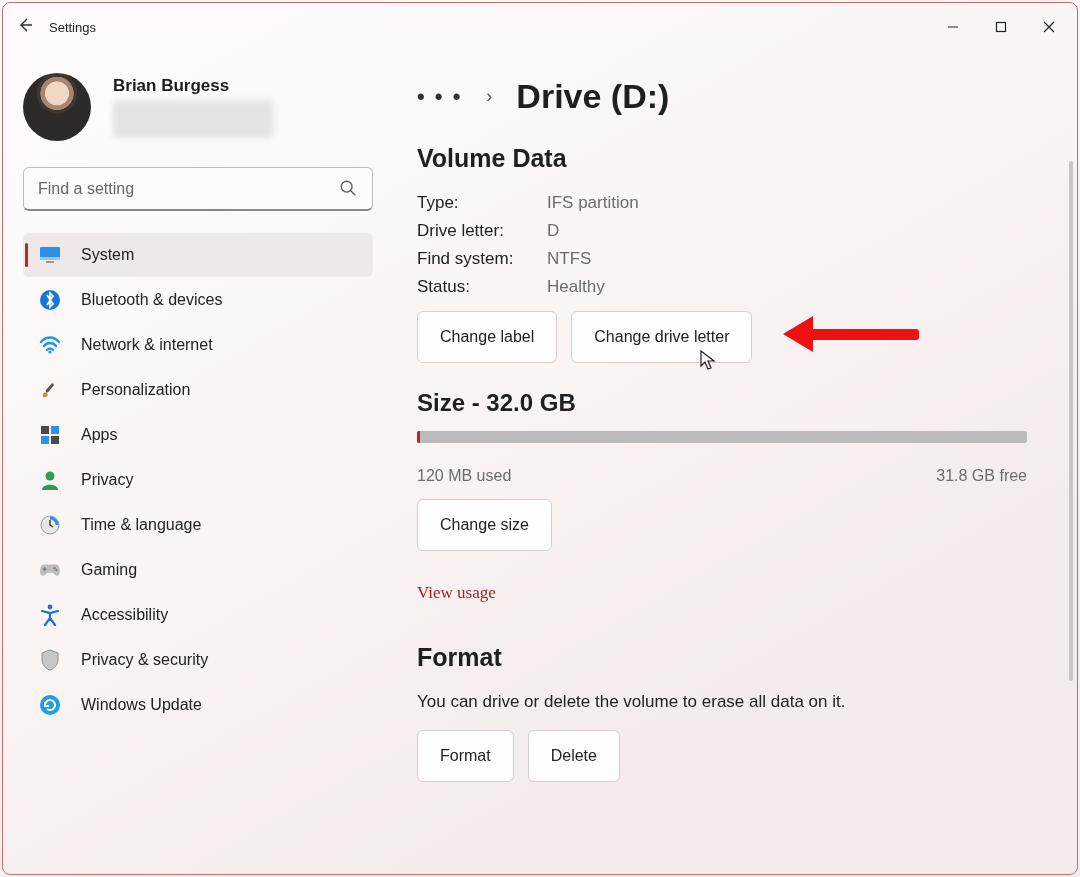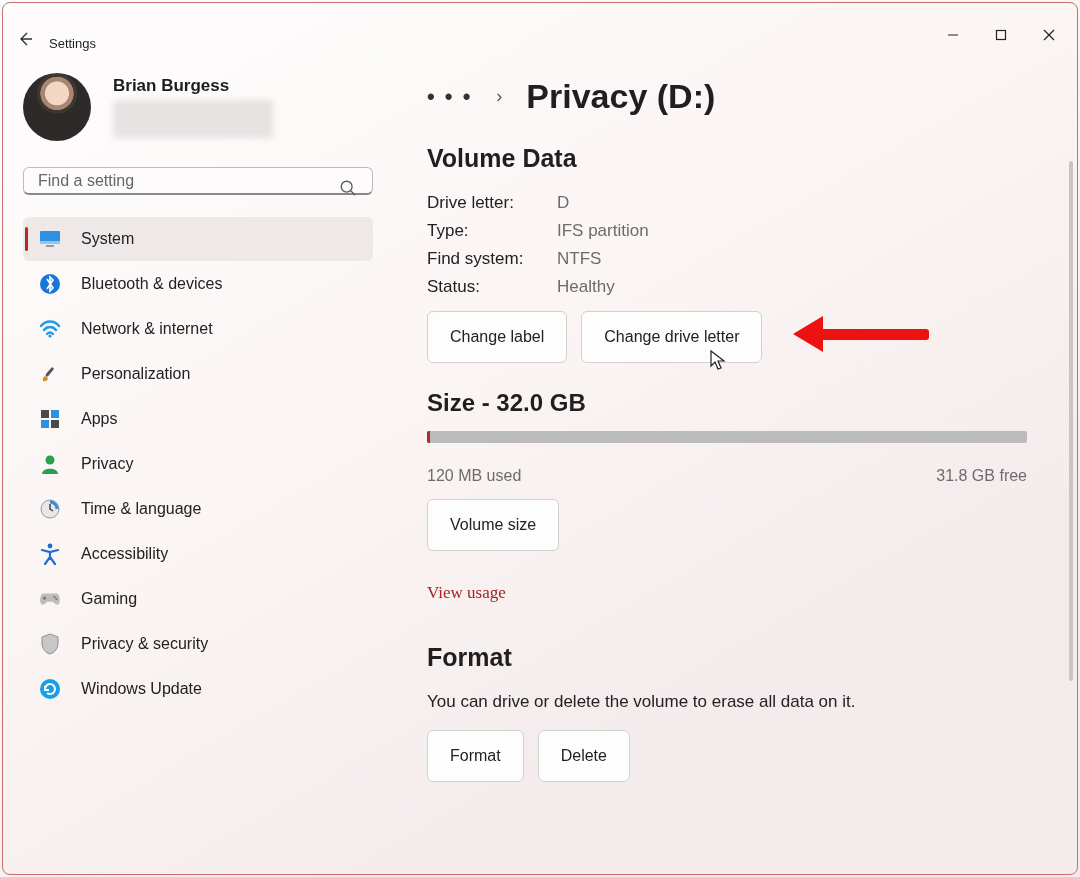--- a/index.html
+++ b/index.html
@@ -18,7 +18,7 @@
   }
 
   
-  .titlebar { display:flex; align-items:flex-end; height:48px; padding:0 4px; }
+  .titlebar { display:flex; align-items:center; height:48px; padding:0 4px; }
   .titlebar .back { width:36px; text-align:center; font-size:16px; color:#303030; }
   .titlebar .title { font-size:13px; margin-left:6px; color:#1f1f1f; }
   .titlebar .spacer { flex:1; }

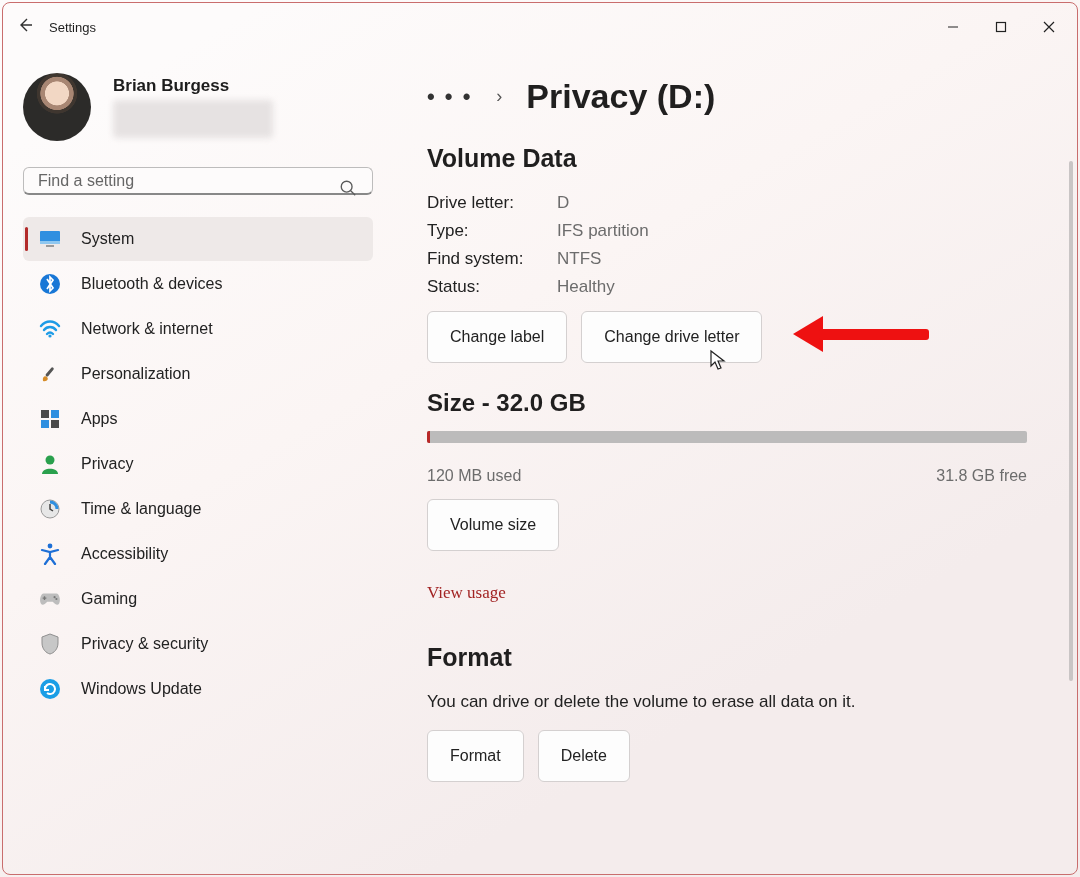--- a/index.html
+++ b/index.html
@@ -25,7 +25,7 @@
   .titlebar .wbtn { width:48px; height:32px; display:flex; align-items:center; justify-content:center; color:#222; }
   .titlebar .wbtn svg { width:12px; height:12px; stroke:#222; stroke-width:1.2; fill:none; }
 
-  .body { display:flex; position:absolute; top:48px; bottom:0; left:0; right:0;gap:10px; }
+  .body { display:flex; position:absolute; top:48px; bottom:0; left:0; right:0; }
 
   
   .sidebar { width:390px; padding:22px 20px 0 20px; }

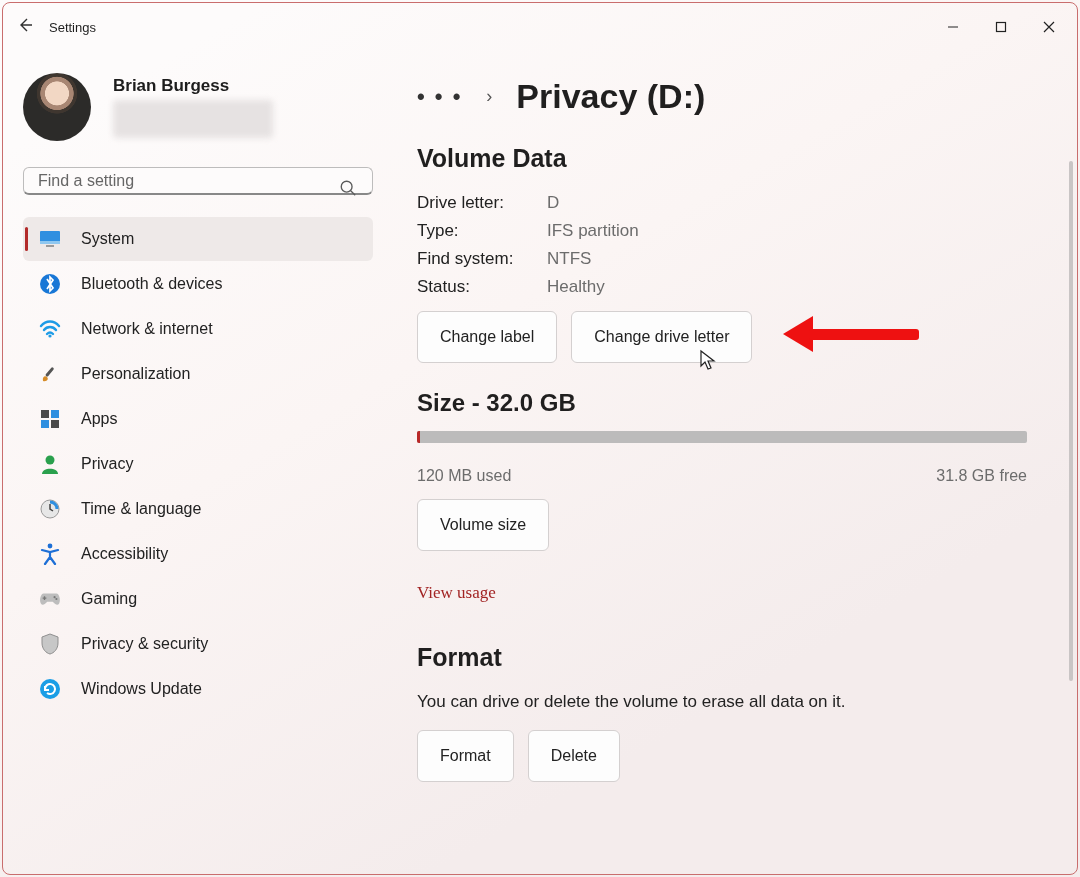--- a/index.html
+++ b/index.html
@@ -244,7 +244,7 @@
       <div class="breadcrumb">
         <span class="bc-dots">• • •</span>
         <span class="bc-chev">›</span>
-        <span class="bc-title">Privacy (D:)</span>
+        <span class="bc-title">Drive (D:)</span>
       </div>
 
       <h2 class="section">Volume Data</h2>

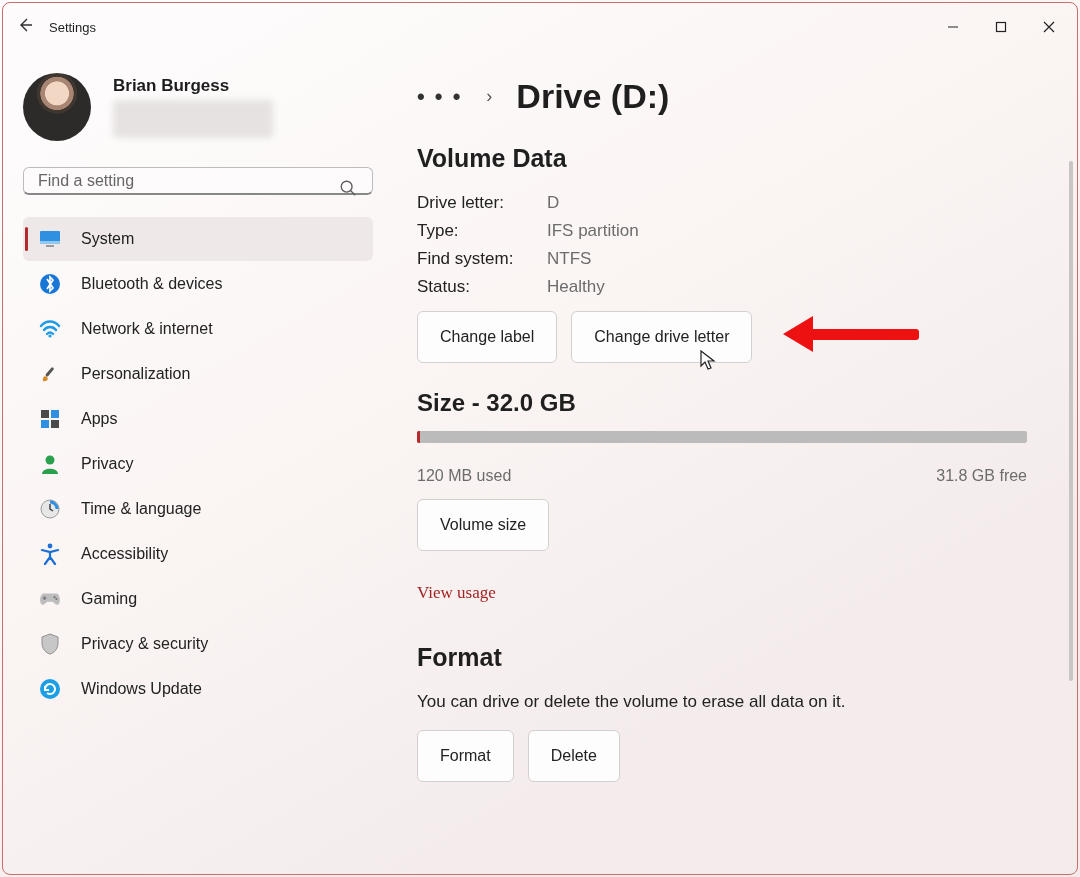--- a/index.html
+++ b/index.html
@@ -35,7 +35,7 @@
   .blurline { width:160px; height:38px; background:#e6e2e2; filter:blur(3px); border-radius:4px; margin-top:4px;}
 
   .searchwrap { position:relative; margin-bottom:22px; }
-  .search { width:100%; height:28px; border:1px solid #bdbcbc; border-bottom:2px solid #888;
+  .search { width:100%; height:44px; border:1px solid #bdbcbc; border-bottom:2px solid #888;
             border-radius:6px; background:#fdfbfb; padding:0 46px 0 14px; font-size:16px; color:#555; outline:none;}
   .search::placeholder{ color:#666; }
   .searchicon{ position:absolute; right:16px; top:12px; width:18px; height:18px; stroke:#5b5b5b; stroke-width:1.5; fill:none;}

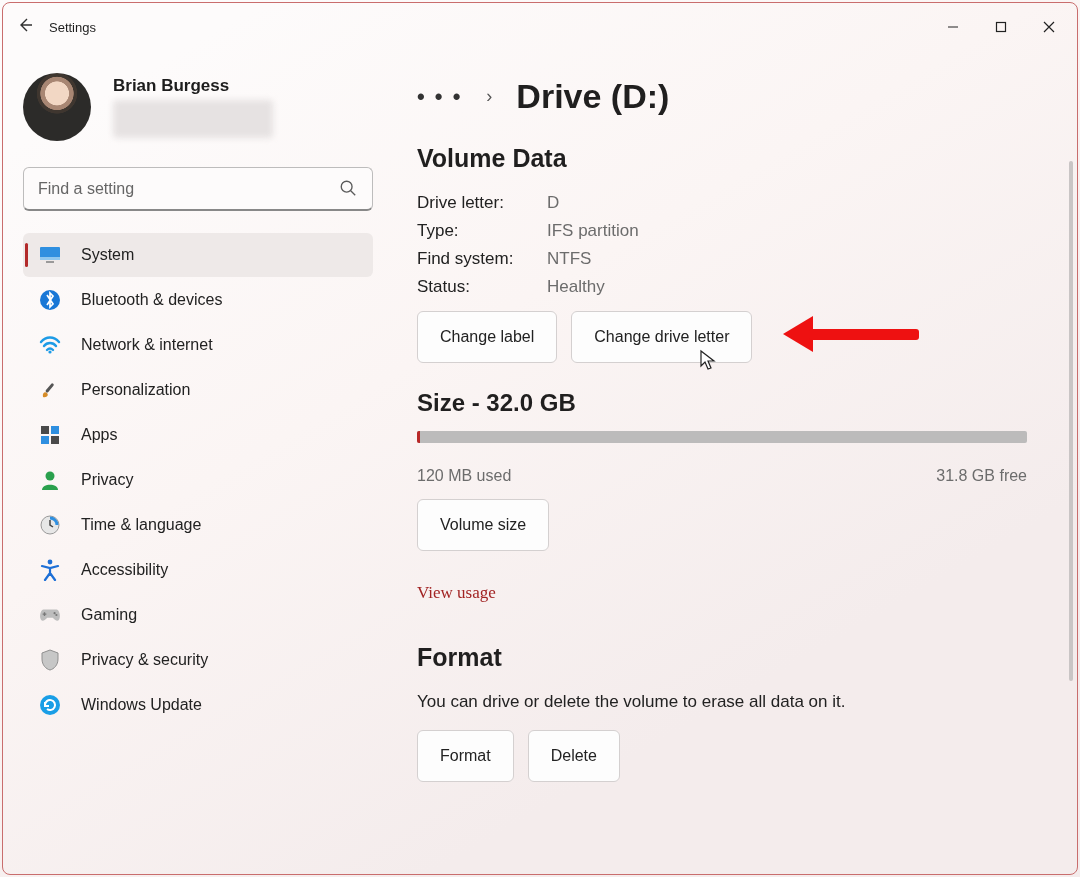--- a/index.html
+++ b/index.html
@@ -250,12 +250,12 @@
       <h2 class="section">Volume Data</h2>
 
       <div class="kv">
+        <div class="k">Type:</div>
+        <div class="v">IFS partition</div>
+        </div>
+      <div class="kv">
         <div class="k">Drive letter:</div>
         <div class="v">D</div>
-        </div>
-      <div class="kv">
-        <div class="k">Type:</div>
-        <div class="v">IFS partition</div>
         </div>
       <div class="kv">
         <div class="k">Find system:</div>

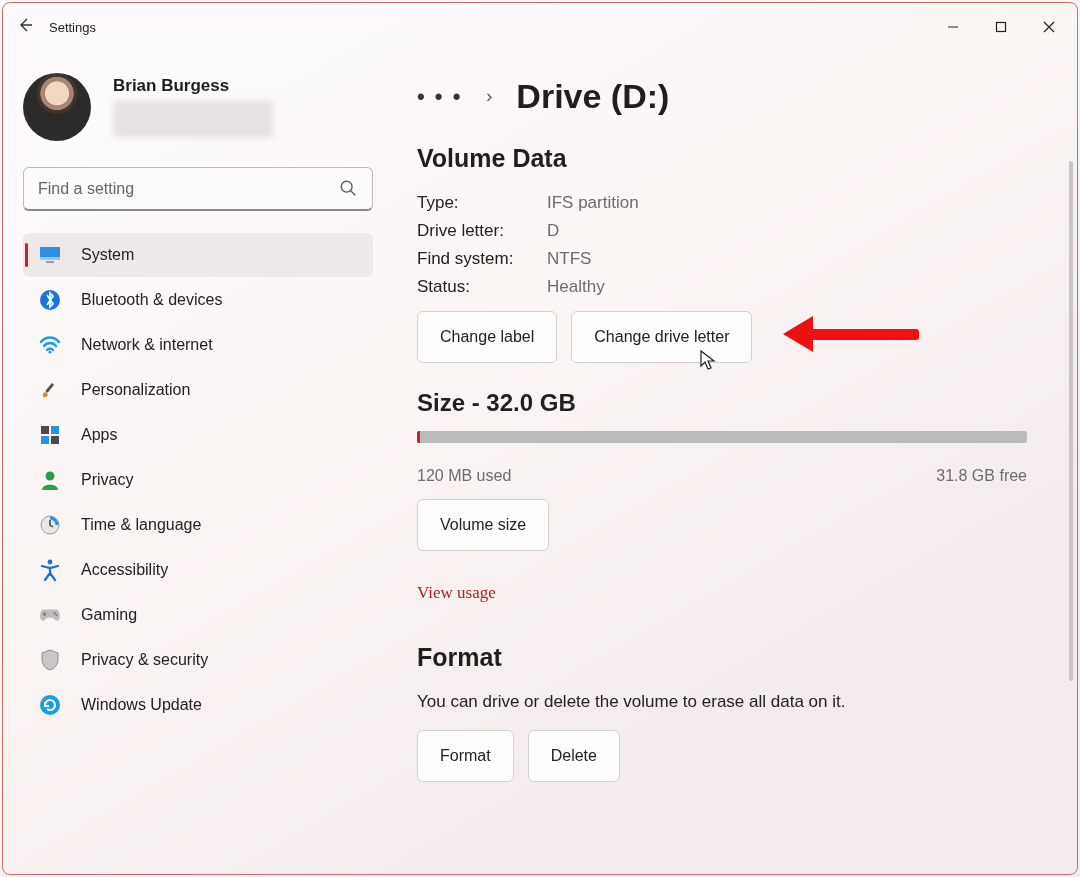--- a/index.html
+++ b/index.html
@@ -287,7 +287,7 @@
         <span>120 MB used</span>
         <span>31.8 GB free</span>
       </div>
-      <button class="btn">Volume size</button>
+      <button class="btn">Change size</button>
       <br>
       <a class="link">View usage</a>
 

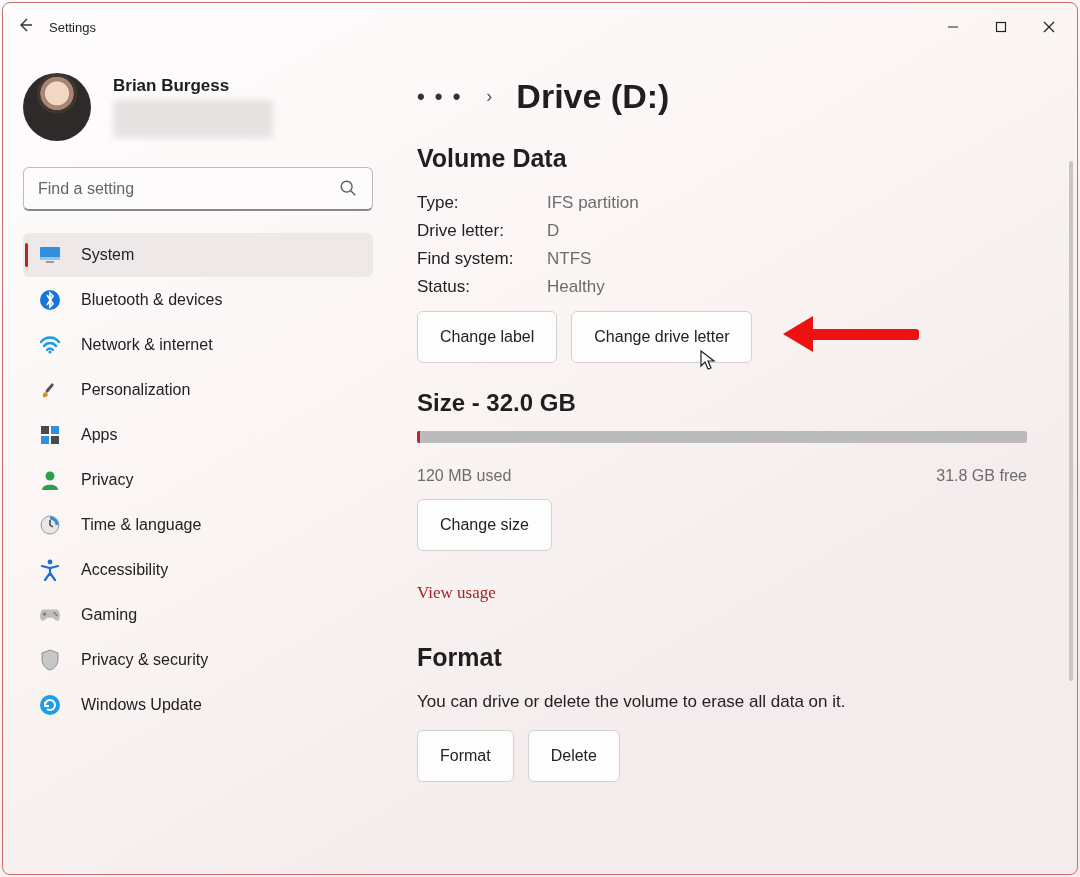--- a/index.html
+++ b/index.html
@@ -199,15 +199,6 @@
         </div>
         <div class="navitem">
           <span class="navicon">
-            <svg width="20" height="22" viewBox="0 0 20 22">
-                <circle cx="10" cy="3" r="2.4" fill="#1d6fd6"></circle>
-                <path d="M2 7 L10 9 L18 7 M10 9 V14 M10 14 L5 21 M10 14 L15 21" stroke="#1d6fd6" stroke-width="2.2" stroke-linecap="round" fill="none"></path>
-              </svg>
-          </span>
-          <span>Accessibility</span>
-        </div>
-        <div class="navitem">
-          <span class="navicon">
             <svg width="24" height="16" viewBox="0 0 24 16">
                 <path d="M5 2 H19 C22 2 24 9 22 13 C20 16 17 13 15 11 H9 C7 13 4 16 2 13 C0 9 2 2 5 2Z" fill="#bdbdbd"></path>
                 <circle cx="17" cy="6" r="1.2" fill="#777"></circle>
@@ -216,6 +207,15 @@
               </svg>
           </span>
           <span>Gaming</span>
+        </div>
+        <div class="navitem">
+          <span class="navicon">
+            <svg width="20" height="22" viewBox="0 0 20 22">
+                <circle cx="10" cy="3" r="2.4" fill="#1d6fd6"></circle>
+                <path d="M2 7 L10 9 L18 7 M10 9 V14 M10 14 L5 21 M10 14 L15 21" stroke="#1d6fd6" stroke-width="2.2" stroke-linecap="round" fill="none"></path>
+              </svg>
+          </span>
+          <span>Accessibility</span>
         </div>
         <div class="navitem">
           <span class="navicon">

